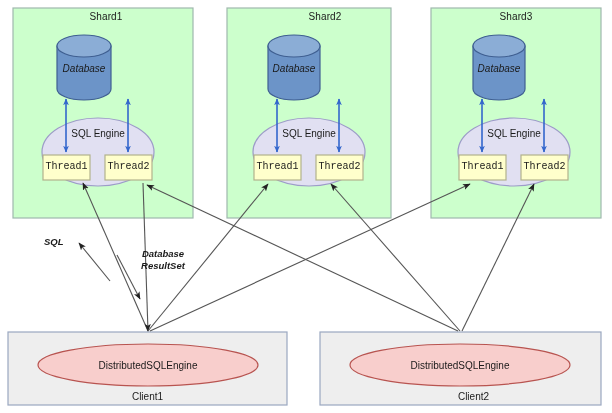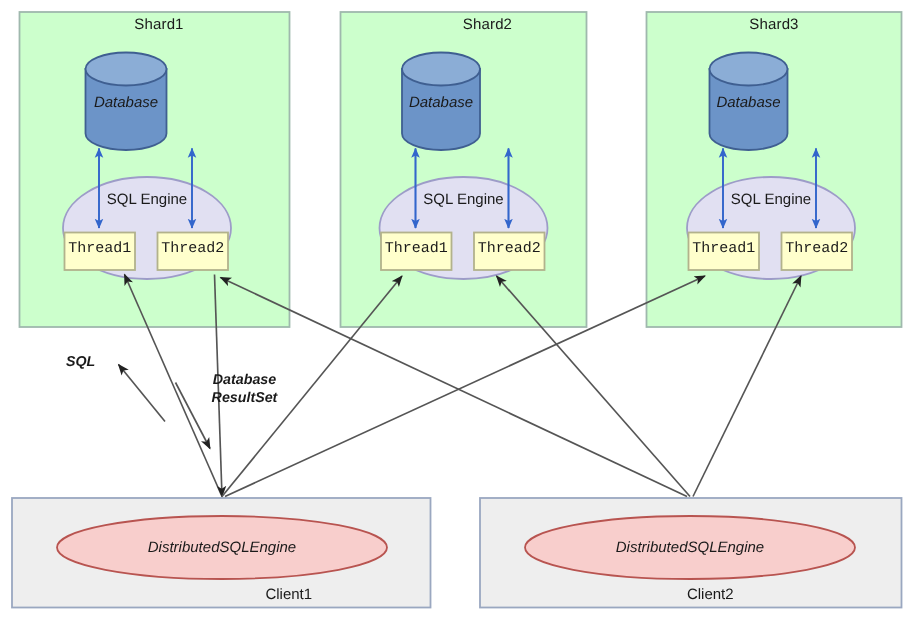--- a/index.html
+++ b/index.html
@@ -36,7 +36,7 @@
   .sql-engine { font-size: 10px; text-align: center; }
   .thread-lbl { font-size: 10px; font-family: Liberation Mono, monospace; }
   .client-lbl { font-size: 10px; }
-  .dse-lbl    { font-size: 10px; font-style: italic; }
+  .dse-lbl    { font-size: 10px; }
   .legend-lbl { font-size: 9.5px; font-weight: bold; line-height: 12px; white-space: pre-line; font-style: italic; }
 </style>
 </head>

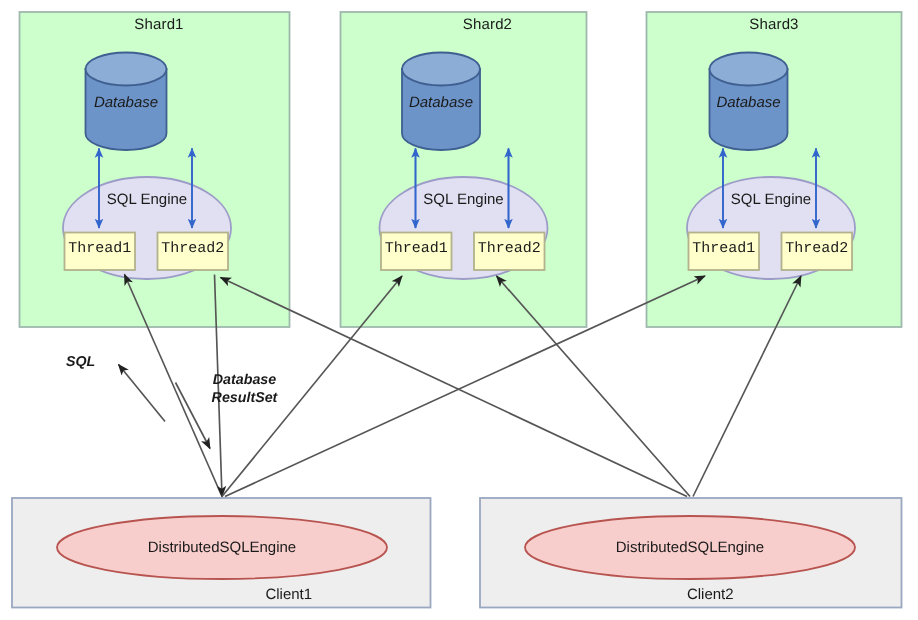--- a/index.html
+++ b/index.html
@@ -179,7 +179,7 @@
 <div class="lbl dse-lbl" style="left:38px; top:360px; width:220px;">DistributedSQLEngine</div>
 <div class="lbl dse-lbl" style="left:350px; top:360px; width:220px;">DistributedSQLEngine</div>
 
-<div class="lbl client-lbl" style="left:8px; top:391px; width:279px;margin-left:45px;">Client1</div>
+<div class="lbl client-lbl" style="left:8px; top:391px; width:279px;">Client1</div>
 <div class="lbl client-lbl" style="left:333px; top:391px; width:281px;">Client2</div>
 
 </body></html>

